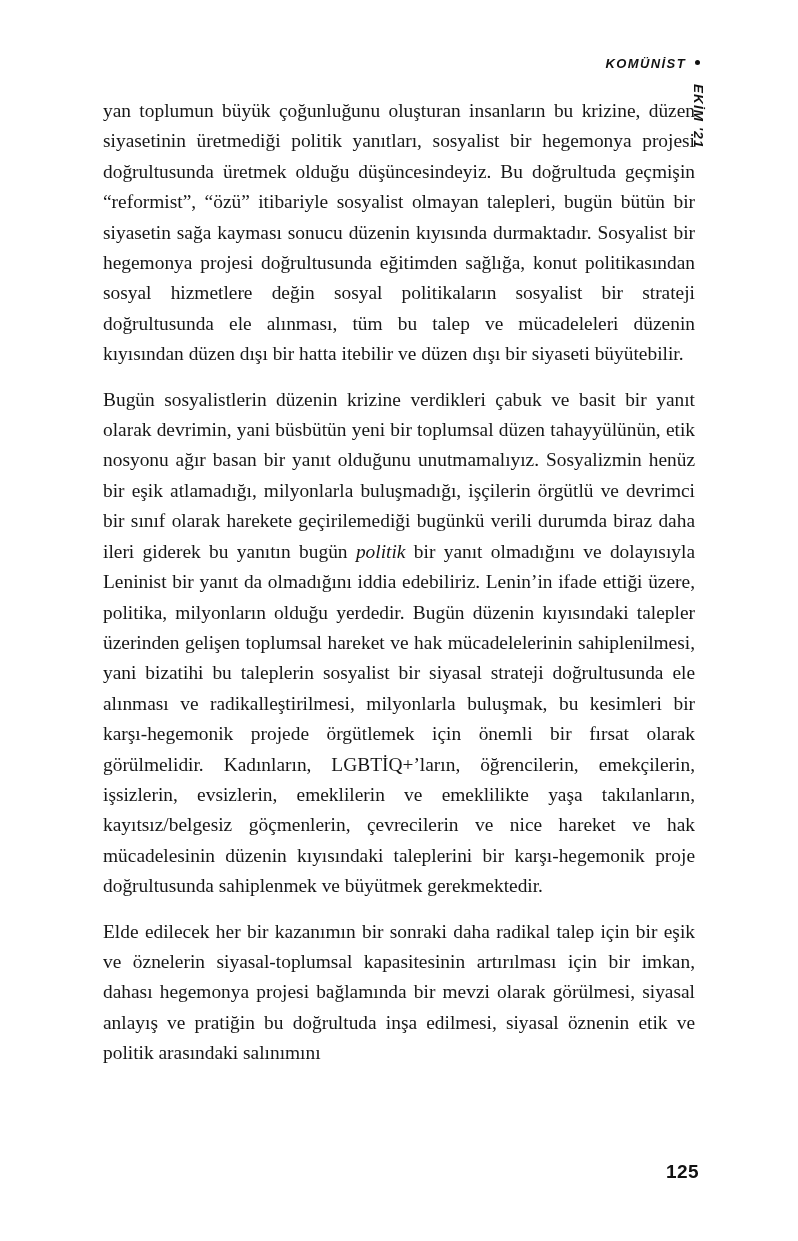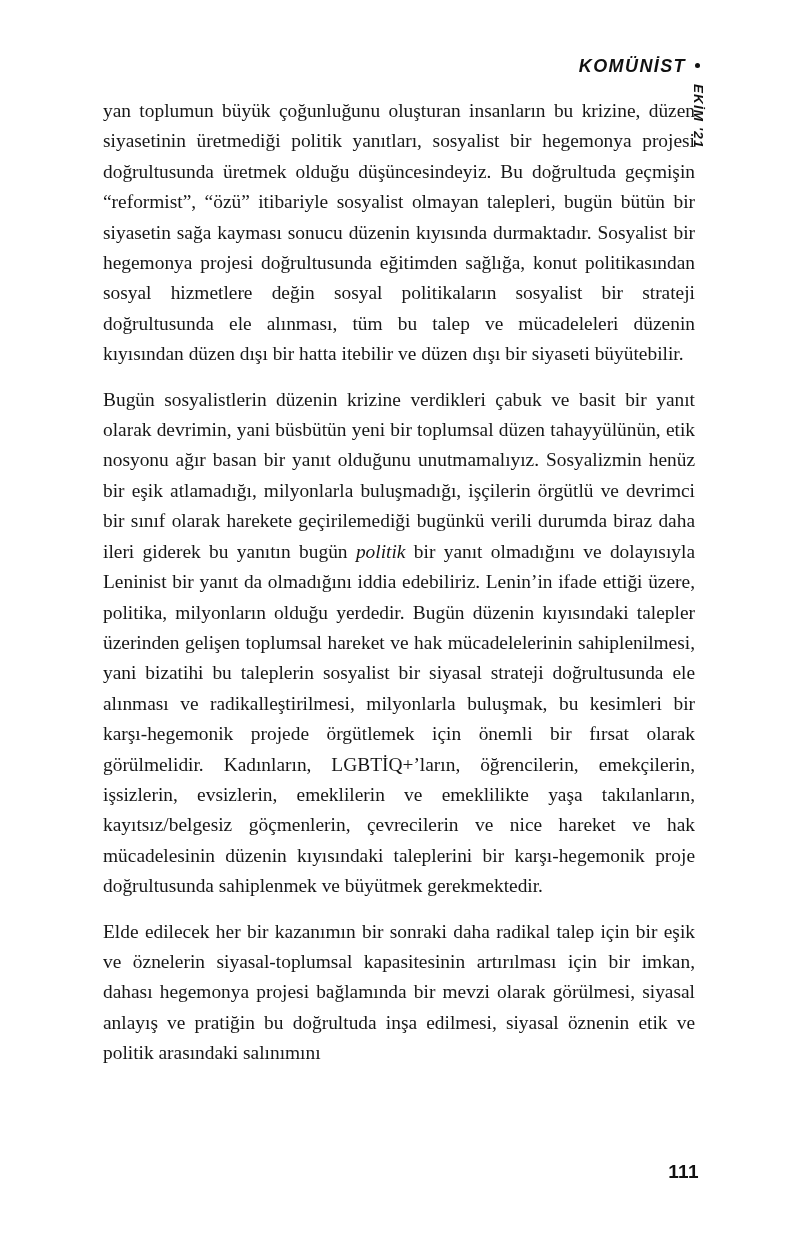--- a/index.html
+++ b/index.html
@@ -30,7 +30,7 @@
     font-family: "Liberation Sans", sans-serif;
     font-weight: bold;
     font-style: italic;
-    font-size: 18px;
+    font-size: 13px;
     letter-spacing: 1.4px;
     color: #111111;
   }

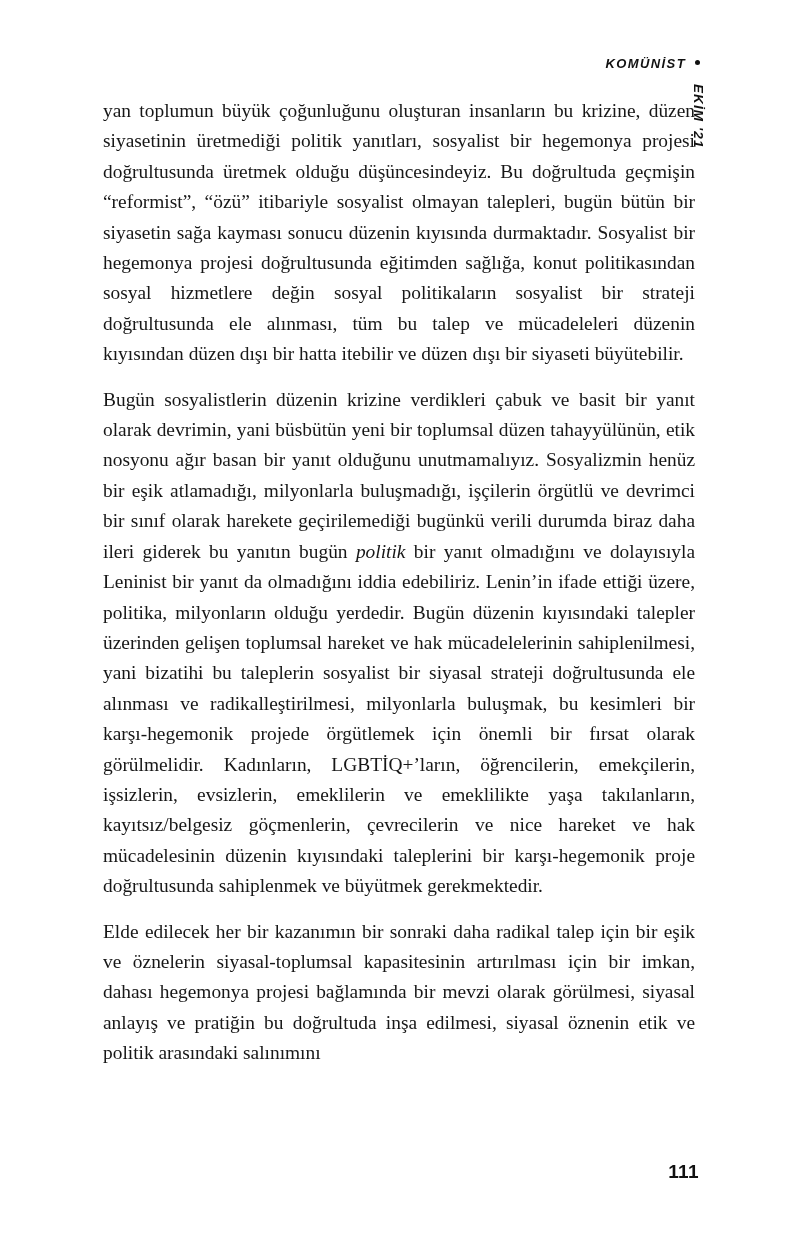--- a/index.html
+++ b/index.html
@@ -108,7 +108,7 @@
     <p class="para">Elde edilecek her bir kazanımın bir sonraki daha radikal talep için bir eşik ve öznelerin siyasal-toplumsal kapasitesinin artırılması için bir imkan, dahası hegemonya projesi bağlamında bir mevzi olarak görülmesi, siyasal anlayış ve pratiğin bu doğrultuda inşa edilmesi, siyasal öznenin etik ve politik arasındaki salınımını</p>
   </div>
 
-  <div class="folio">111</div>
+  <div class="folio">125</div>
 
 </div>
 

